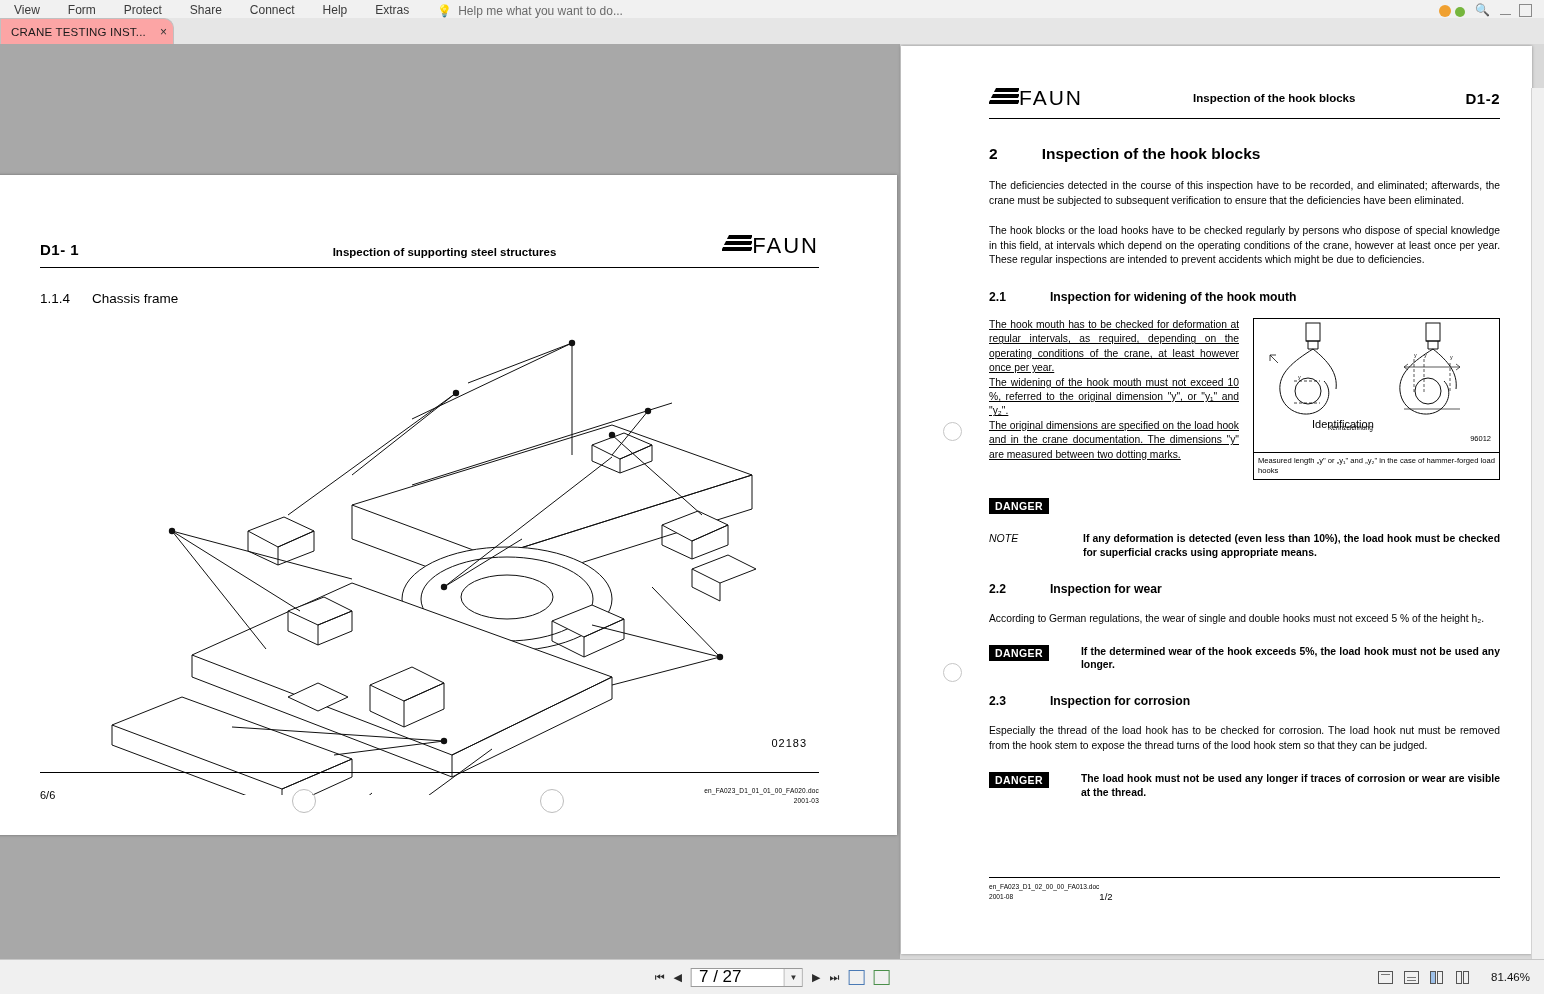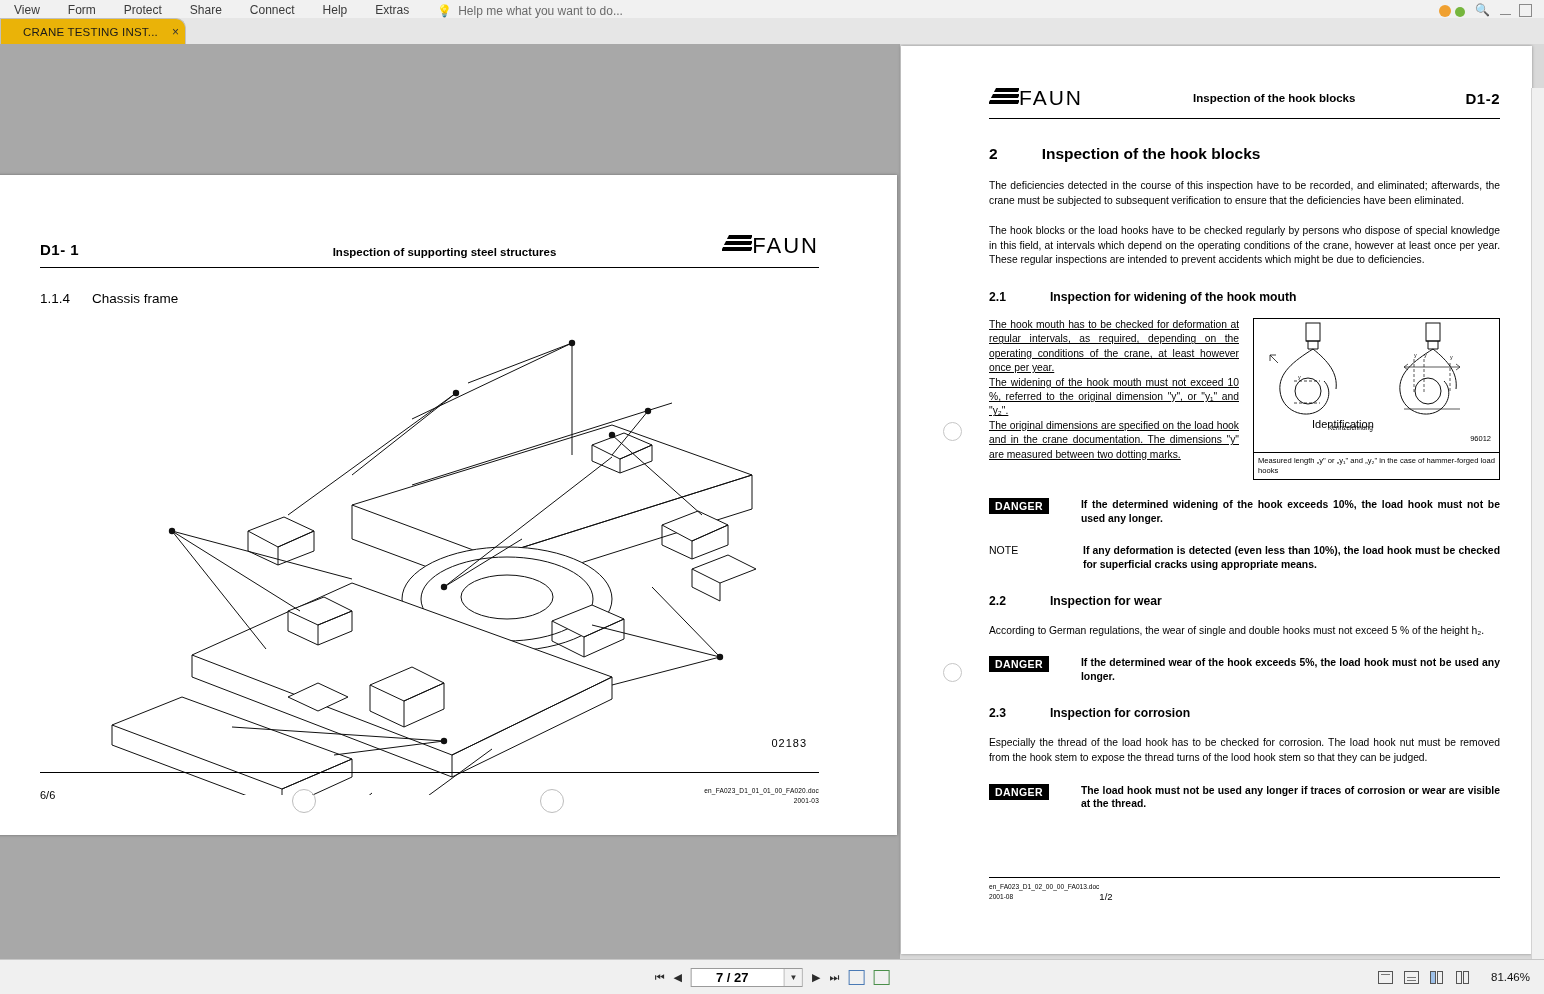--- a/index.html
+++ b/index.html
@@ -39,9 +39,9 @@
   }
   .tab{
     position:absolute;left:0;top:0;height:26px;min-width:165px;
-    background:#eab308;border:1px solid #c0c0c0;border-bottom:none;
+    background:#fca5a5;border:1px solid #c0c0c0;border-bottom:none;
     border-radius:0 10px 0 0;
-    display:flex;align-items:center;padding:0 6px 0 22px;box-sizing:border-box;
+    display:flex;align-items:center;padding:0 6px 0 10px;box-sizing:border-box;
   }
   .tab .label{font-size:11.5px;color:#1a1a1a;letter-spacing:.2px;white-space:nowrap;}
   .tab .x{margin-left:14px;font-size:12px;color:#333;cursor:pointer;}

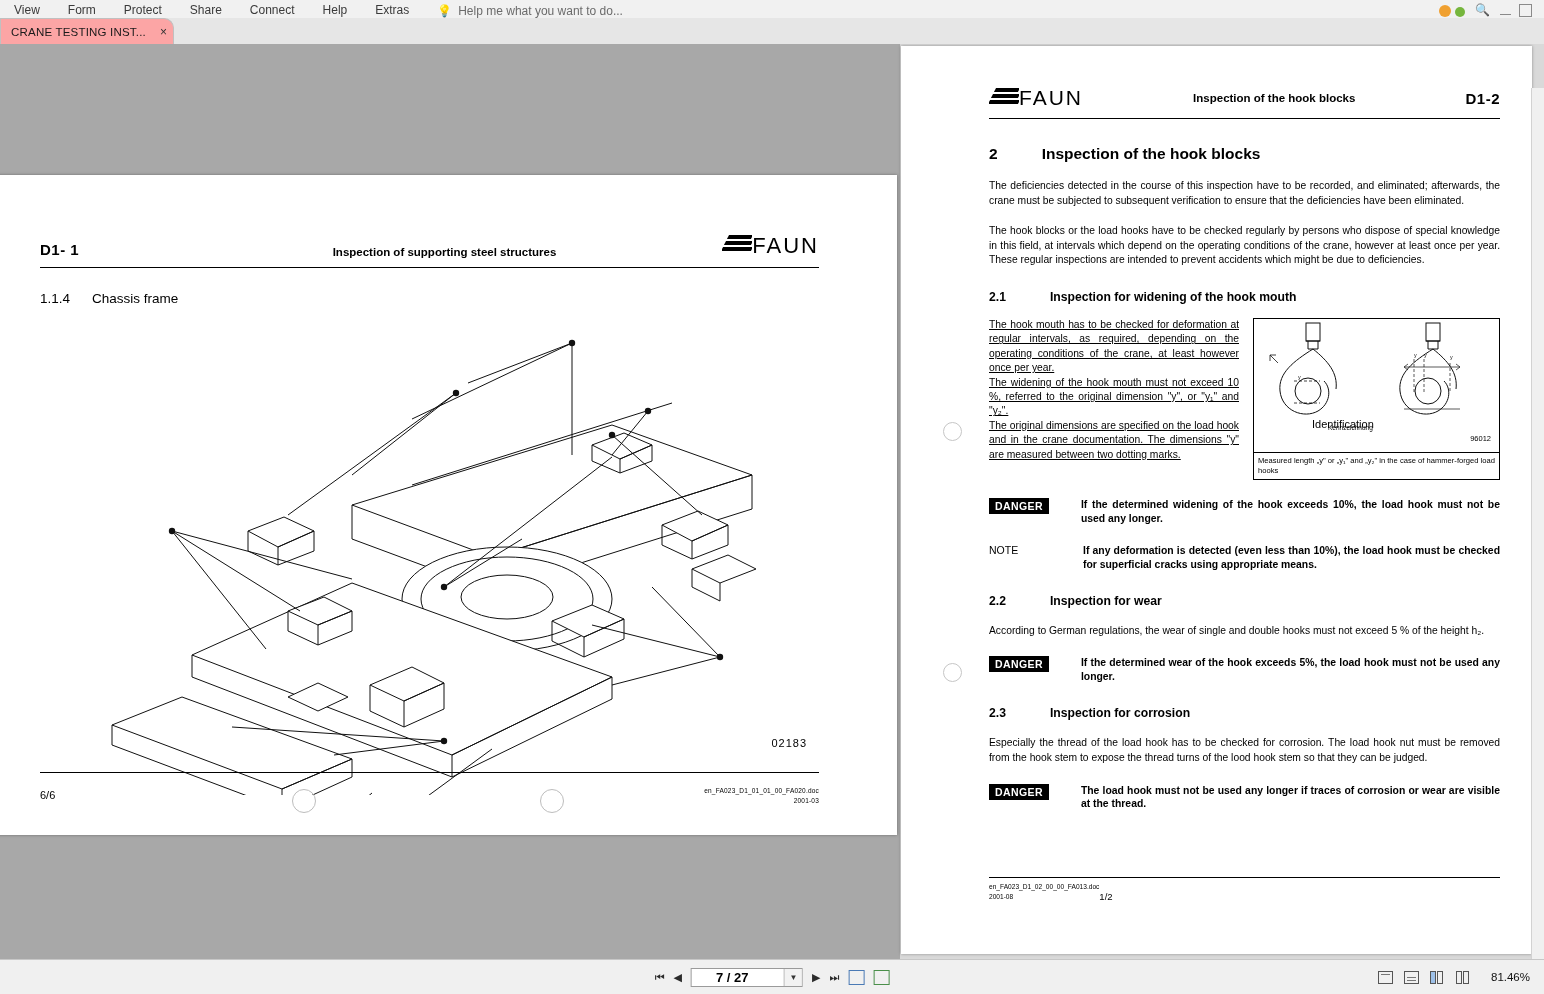--- a/index.html
+++ b/index.html
@@ -381,7 +381,6 @@
 
       <div class="danger-row">
         <span class="danger-tag">DANGER</span>
-        <span class="danger-txt">If the determined widening of the hook exceeds 10%, the load hook must not be used any longer.</span>
       </div>
 
       <div class="danger-row">

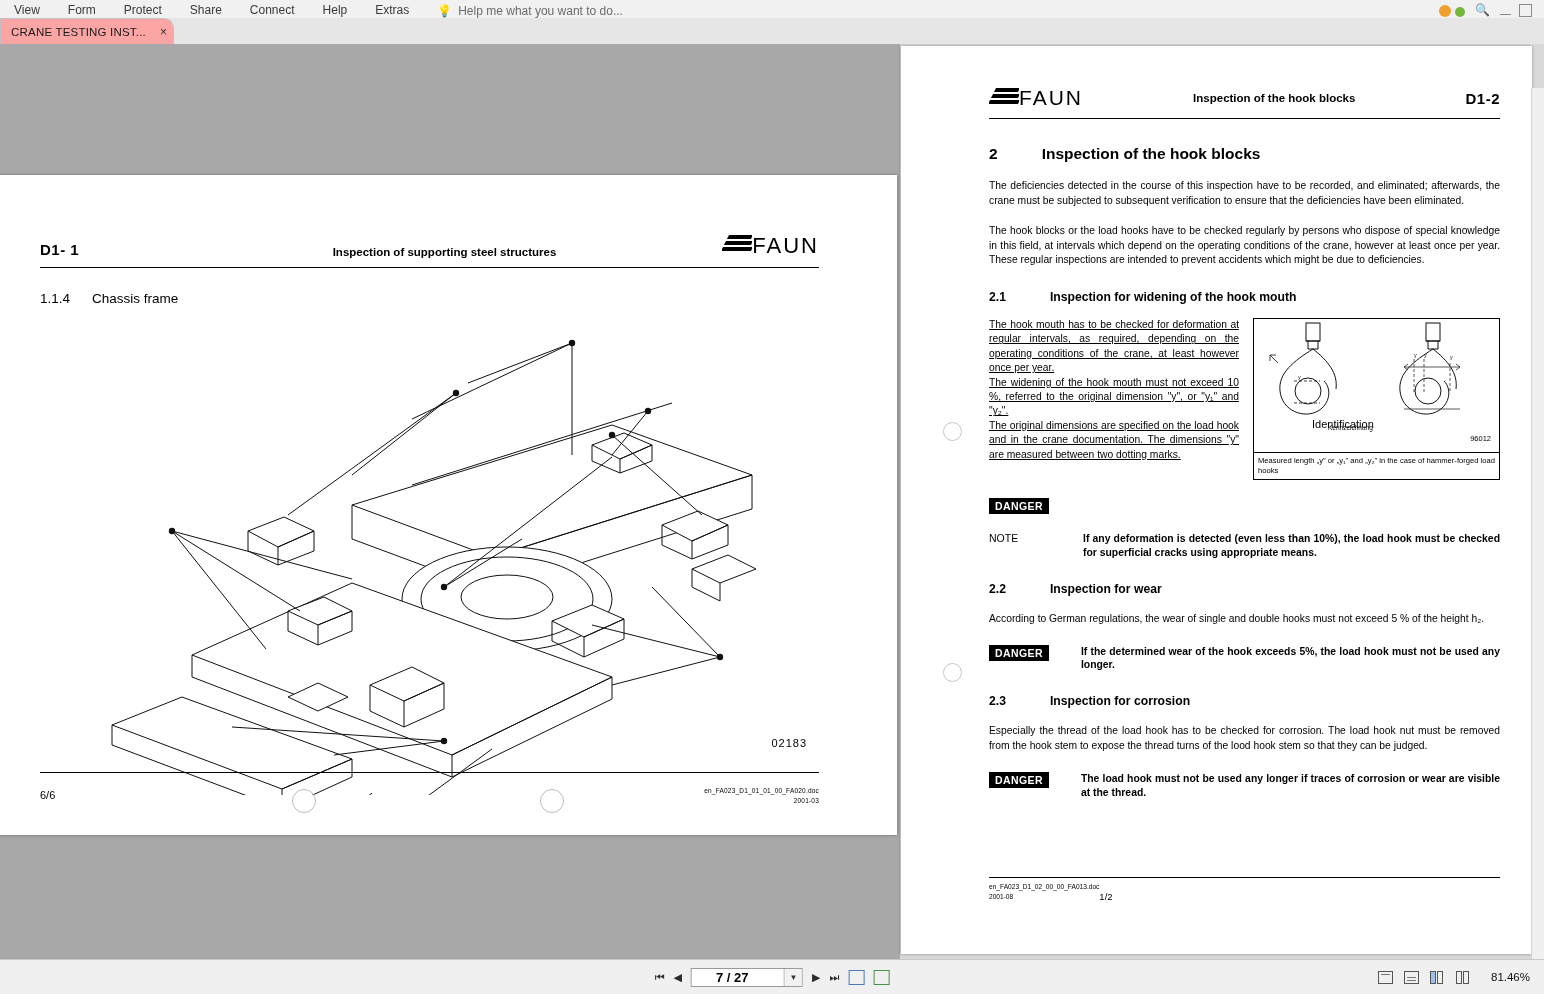--- a/index.html
+++ b/index.html
@@ -123,7 +123,7 @@
     background:#000;color:#fff;font-size:10.5px;font-weight:bold;letter-spacing:.4px;
     padding:2px 6px;flex:0 0 auto;
   }
-  .note-tag{font-size:10.5px;width:62px;flex:0 0 auto;}
+  .note-tag{font-size:10.5px;width:62px;flex:0 0 auto;font-style:italic;}
   .danger-txt{font-size:10.4px;line-height:1.34;font-weight:bold;text-align:justify;}
   .r-ftr{position:absolute;left:88px;right:32px;bottom:52px;}
   .r-ftr-rule{border-top:1.1px solid #000;}

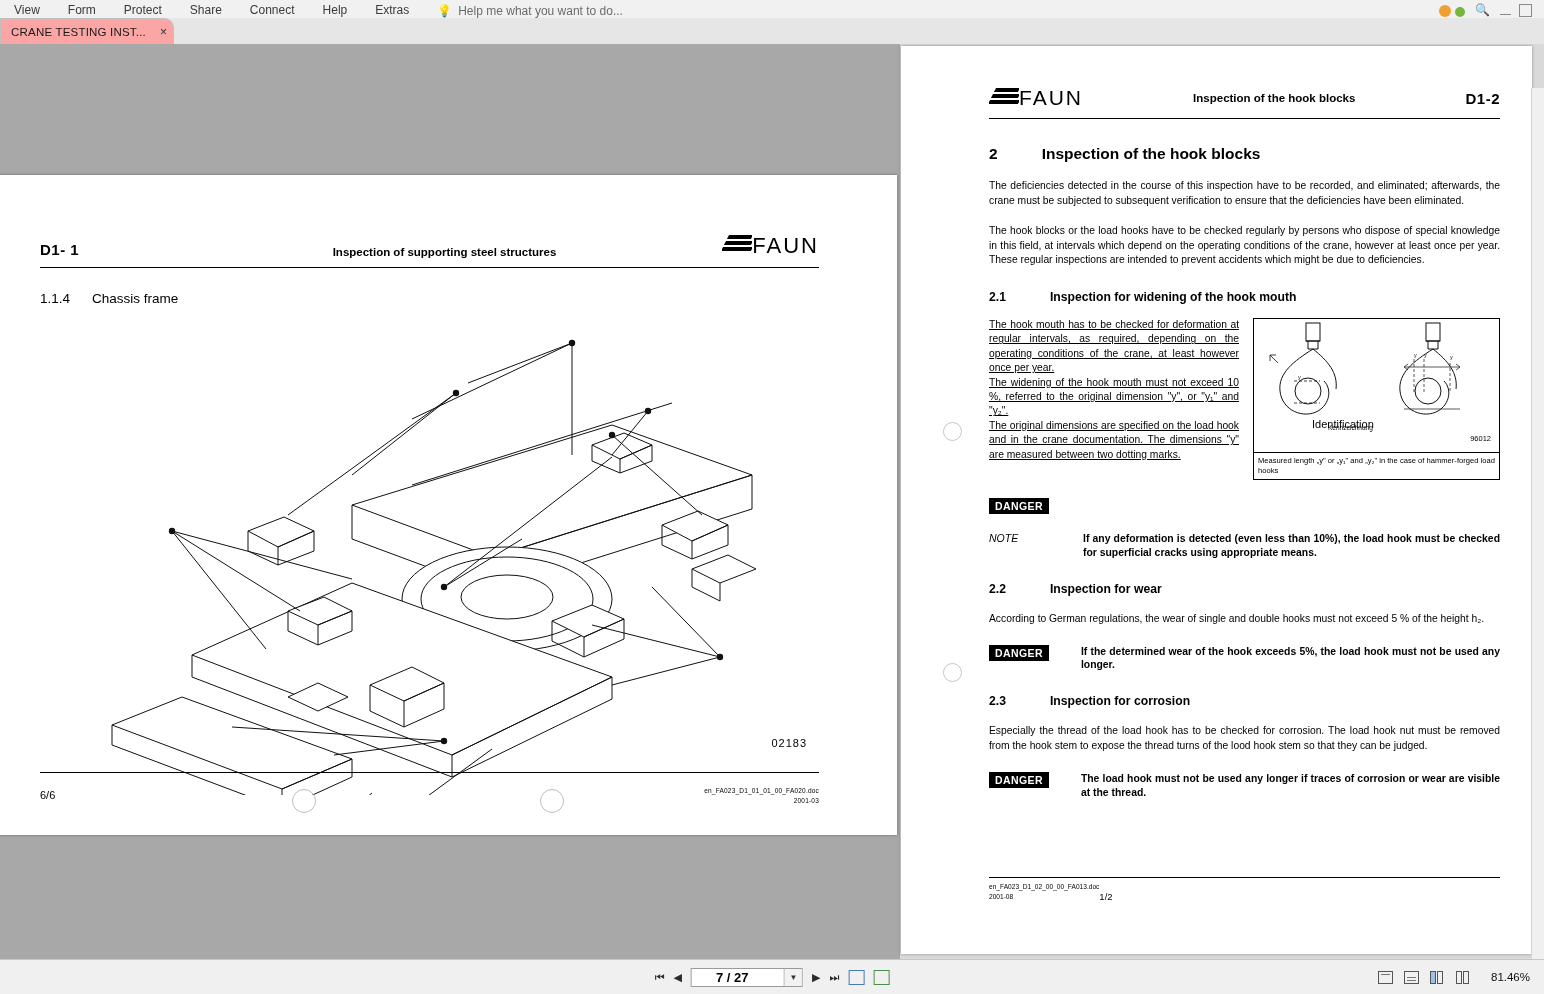--- a/index.html
+++ b/index.html
@@ -150,7 +150,7 @@
     display:flex;align-items:center;border:1px solid #9a9a9a;background:#fff;
     height:19px;width:112px;box-sizing:border-box;
   }
-  .pagebox .val{flex:1;font-size:13px;padding-left:24px;font-weight:bold;}
+  .pagebox .val{flex:1;font-size:17px;padding-left:7px;}
   .pagebox .caret{
     width:17px;height:17px;border-left:1px solid #c0c0c0;background:#f2f2f2;
     display:flex;align-items:center;justify-content:center;font-size:8px;color:#333;

